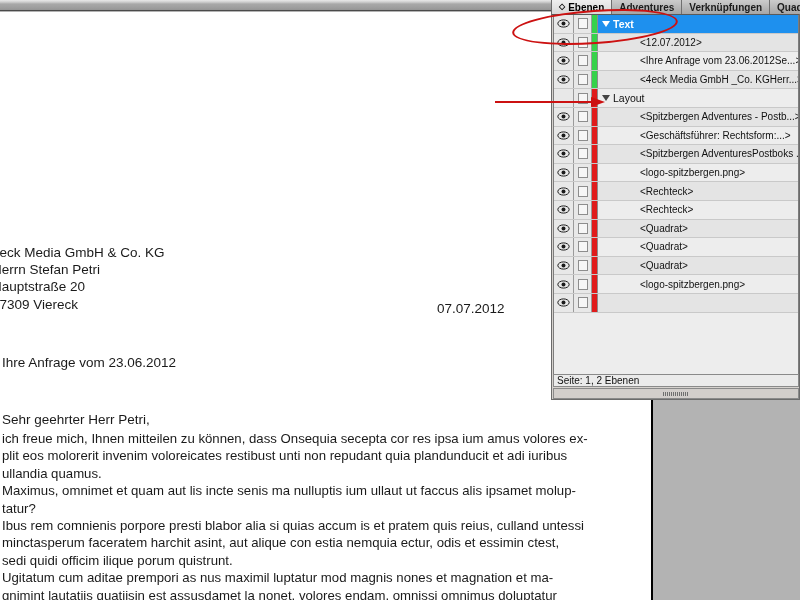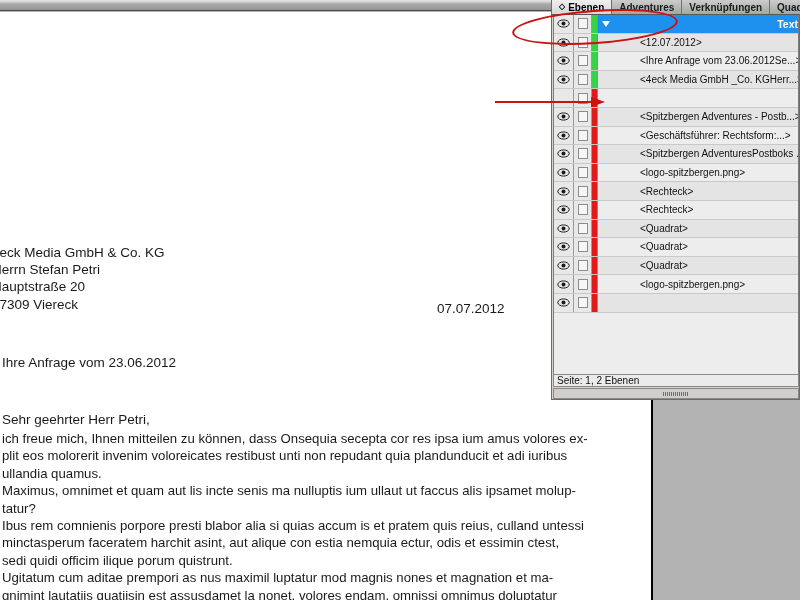--- a/index.html
+++ b/index.html
@@ -165,7 +165,6 @@
     overflow: hidden;
     white-space: nowrap;
     box-sizing: border-box;
-    justify-content: space-between;
   }
   .layer-label {
     font-size: 10.5px;

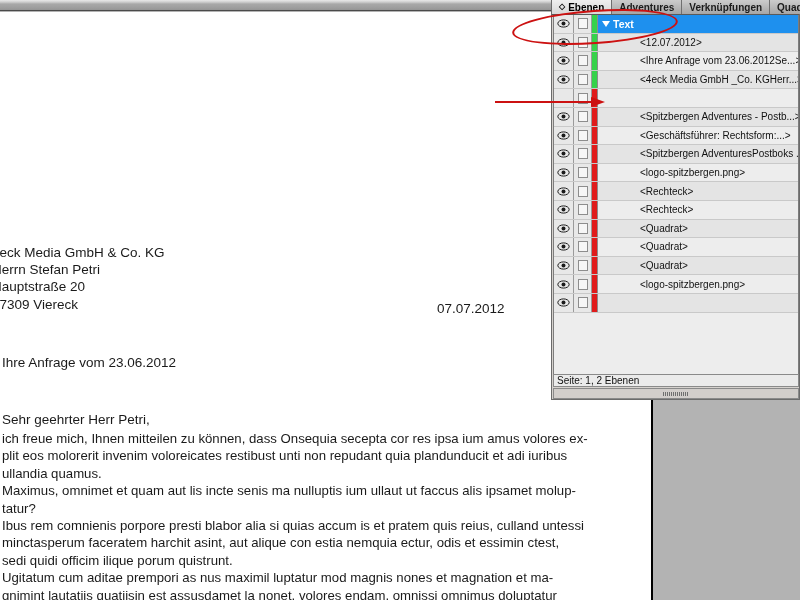--- a/index.html
+++ b/index.html
@@ -344,6 +344,10 @@
             <span class="lockbox"></span>
           </div>
           <div class="cell-color" style="background: rgb(224, 27, 27);"></div>
+          <div class="cell-name">
+            <span class="tri"></span>
+            <span class="layer-label">Layout</span>
+          </div>
         </div>
         <div class="layer-row child alt">
           <div class="cell-eye">

